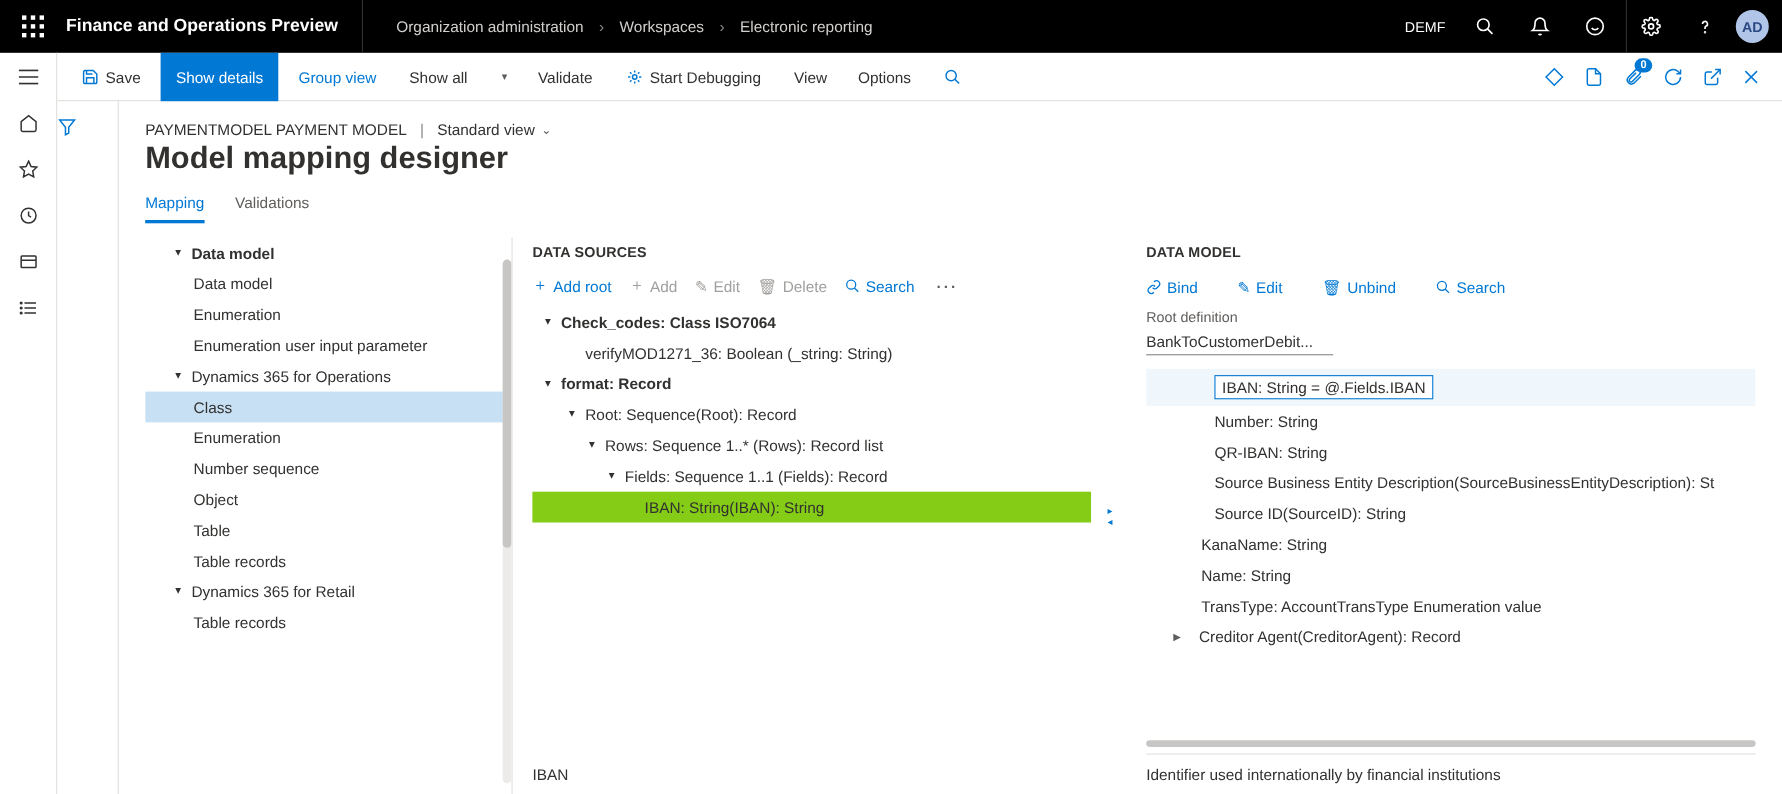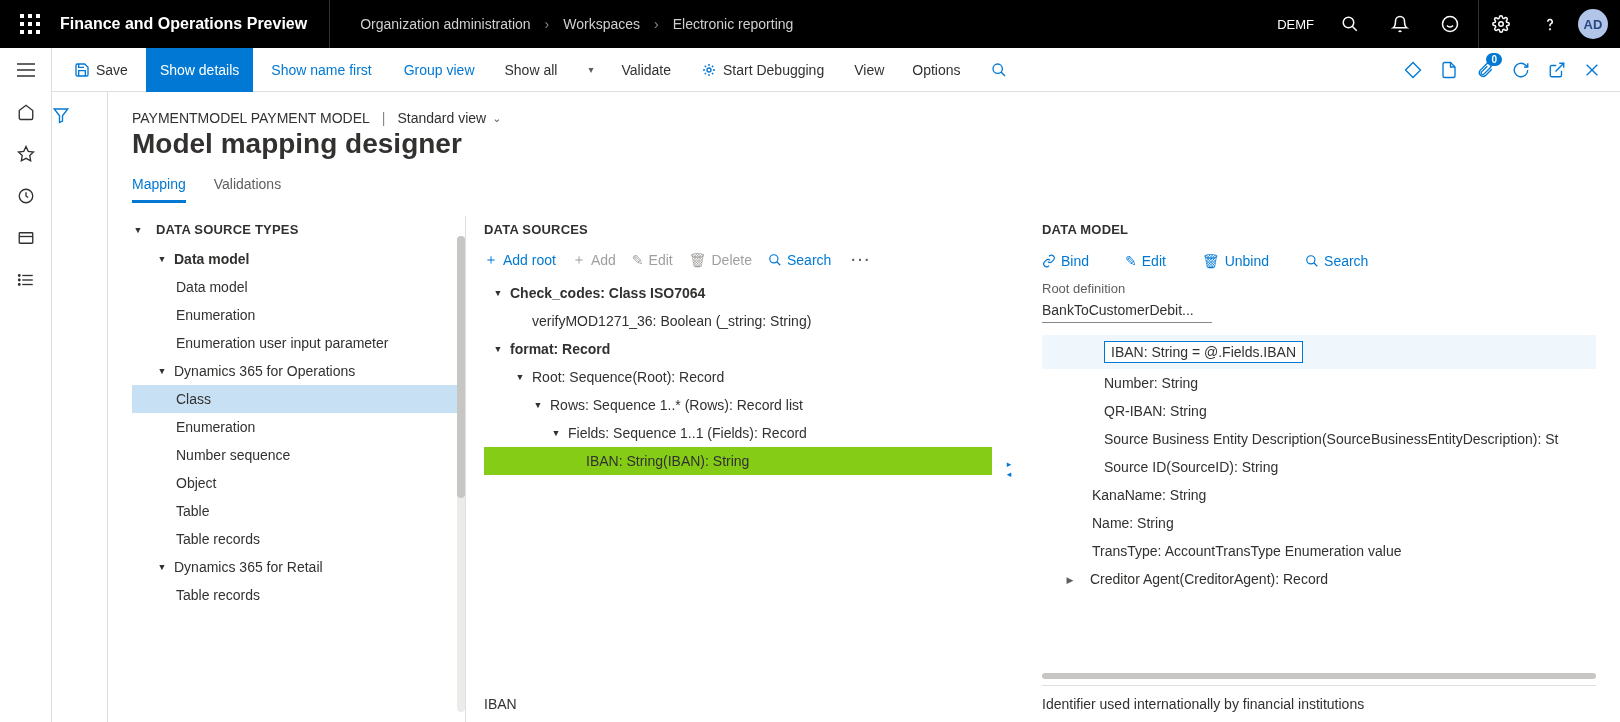--- a/index.html
+++ b/index.html
@@ -220,9 +220,6 @@
           <span>Show details</span>
         </div>
       <div class="act-btn">
-          <span>Show name first</span>
-        </div>
-      <div class="act-btn">
           <span>Group view</span>
         </div>
       <div class="act-btn text-only">

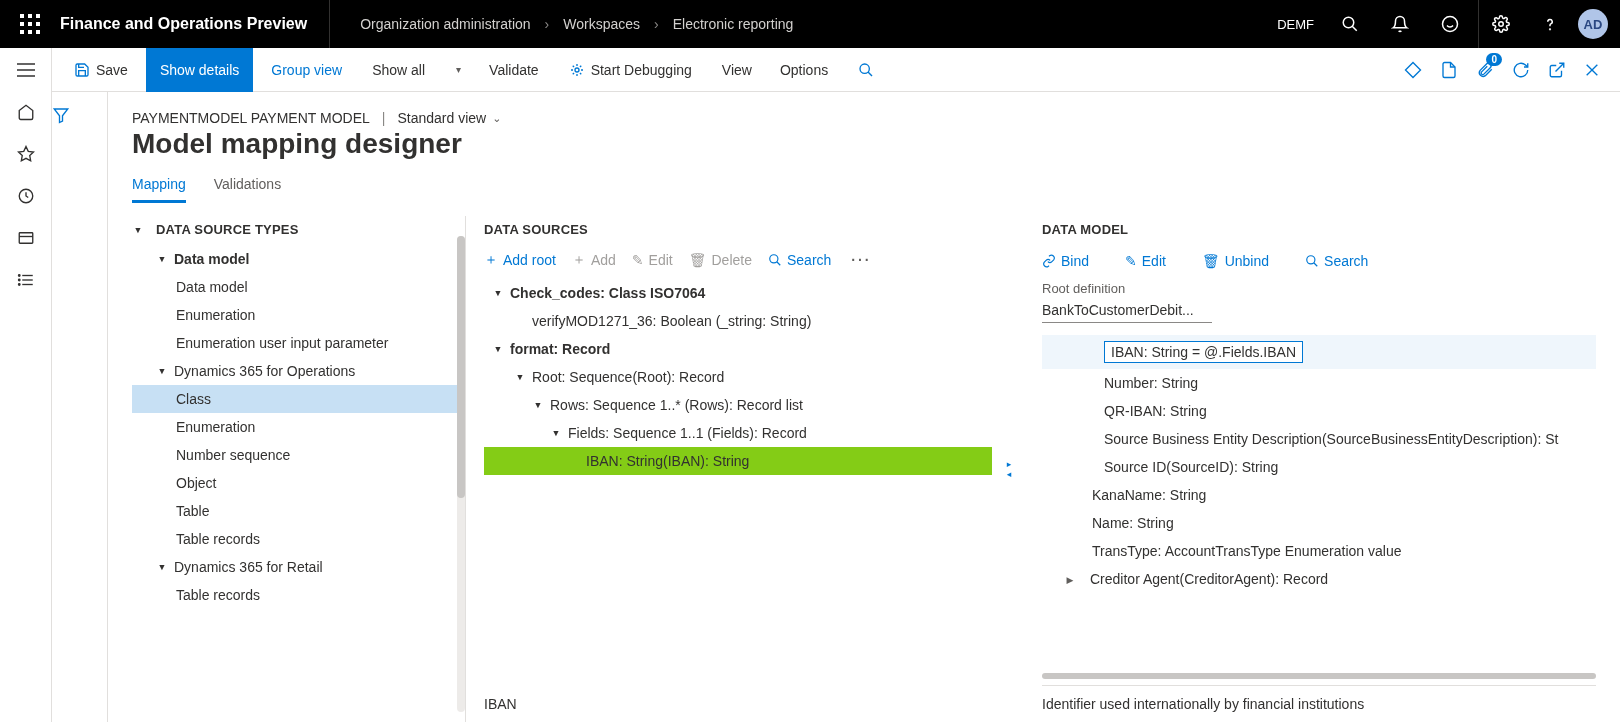--- a/index.html
+++ b/index.html
@@ -317,10 +317,6 @@
         <div class="panes">
 
           <div class="panel types">
-            <div style="display:flex;align-items:center;gap:6px;">
-              <span class="caret down"></span>
-              <div class="sec-head">DATA SOURCE TYPES</div>
-            </div>
             <div class="tree" id="types-tree">
                 <div class="tree-item indent-1">
                   <span class="caret down"></span>

